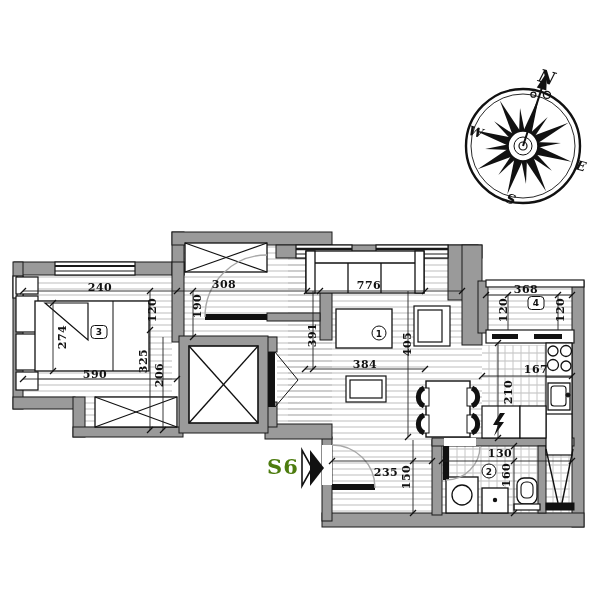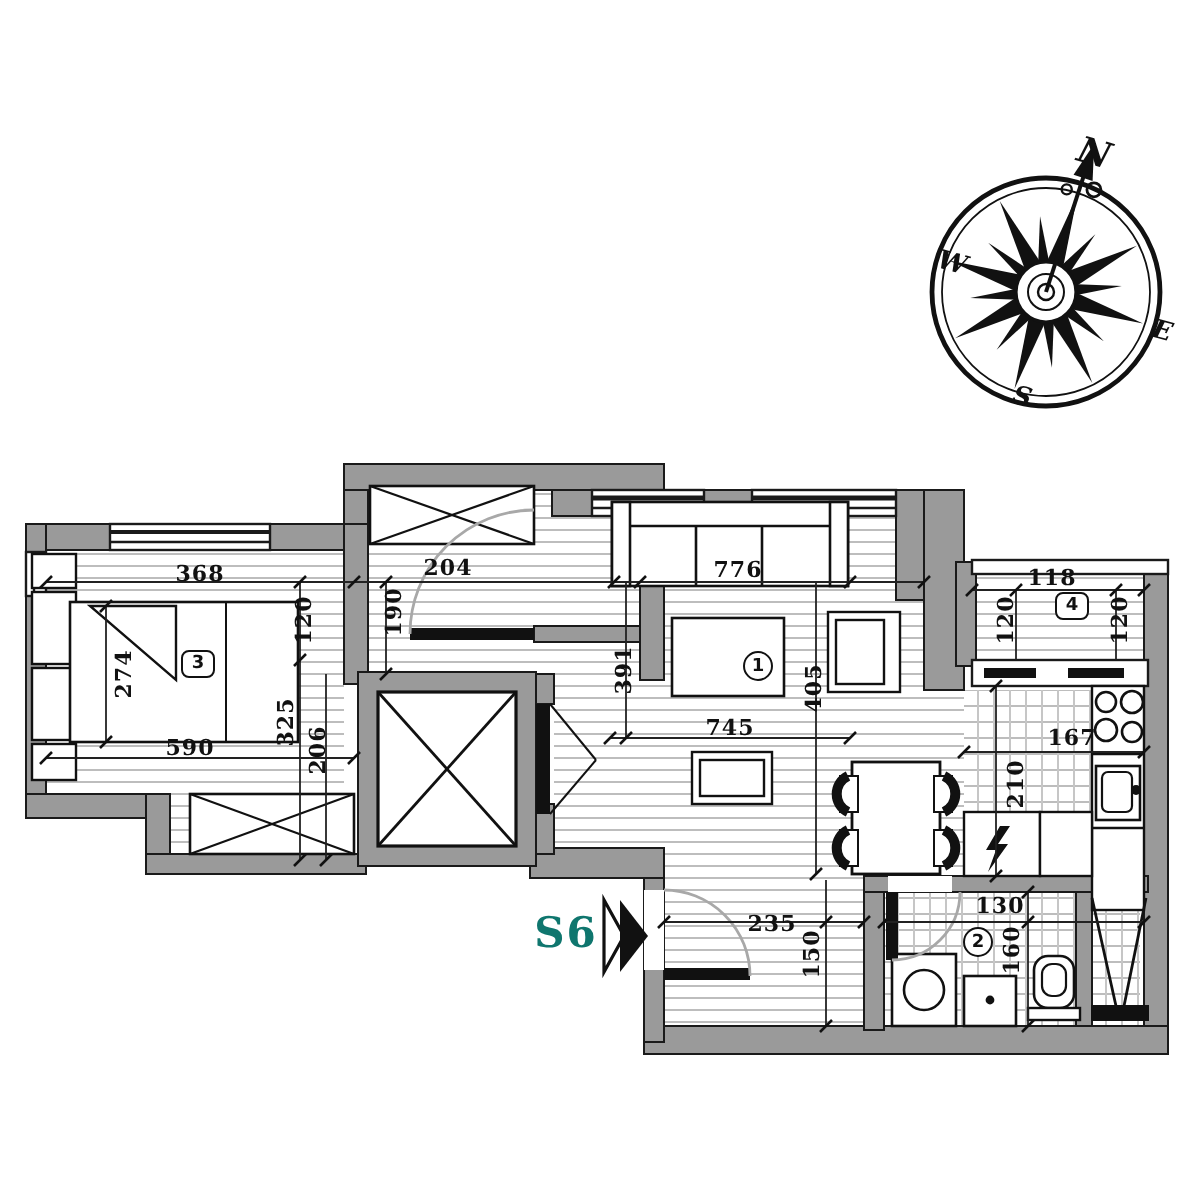--- a/index.html
+++ b/index.html
@@ -282,7 +282,7 @@
       </g>
 </svg>
 
-<div class="lbl" style="left:100px;top:287px">368</div>
+<div class="lbl" style="left:100px;top:287px">240</div>
 <div class="lbl rot" style="left:152px;top:310px">120</div>
 <div class="lbl rot" style="left:197px;top:306px">190</div>
 <div class="lbl" style="left:224px;top:284px">204</div>

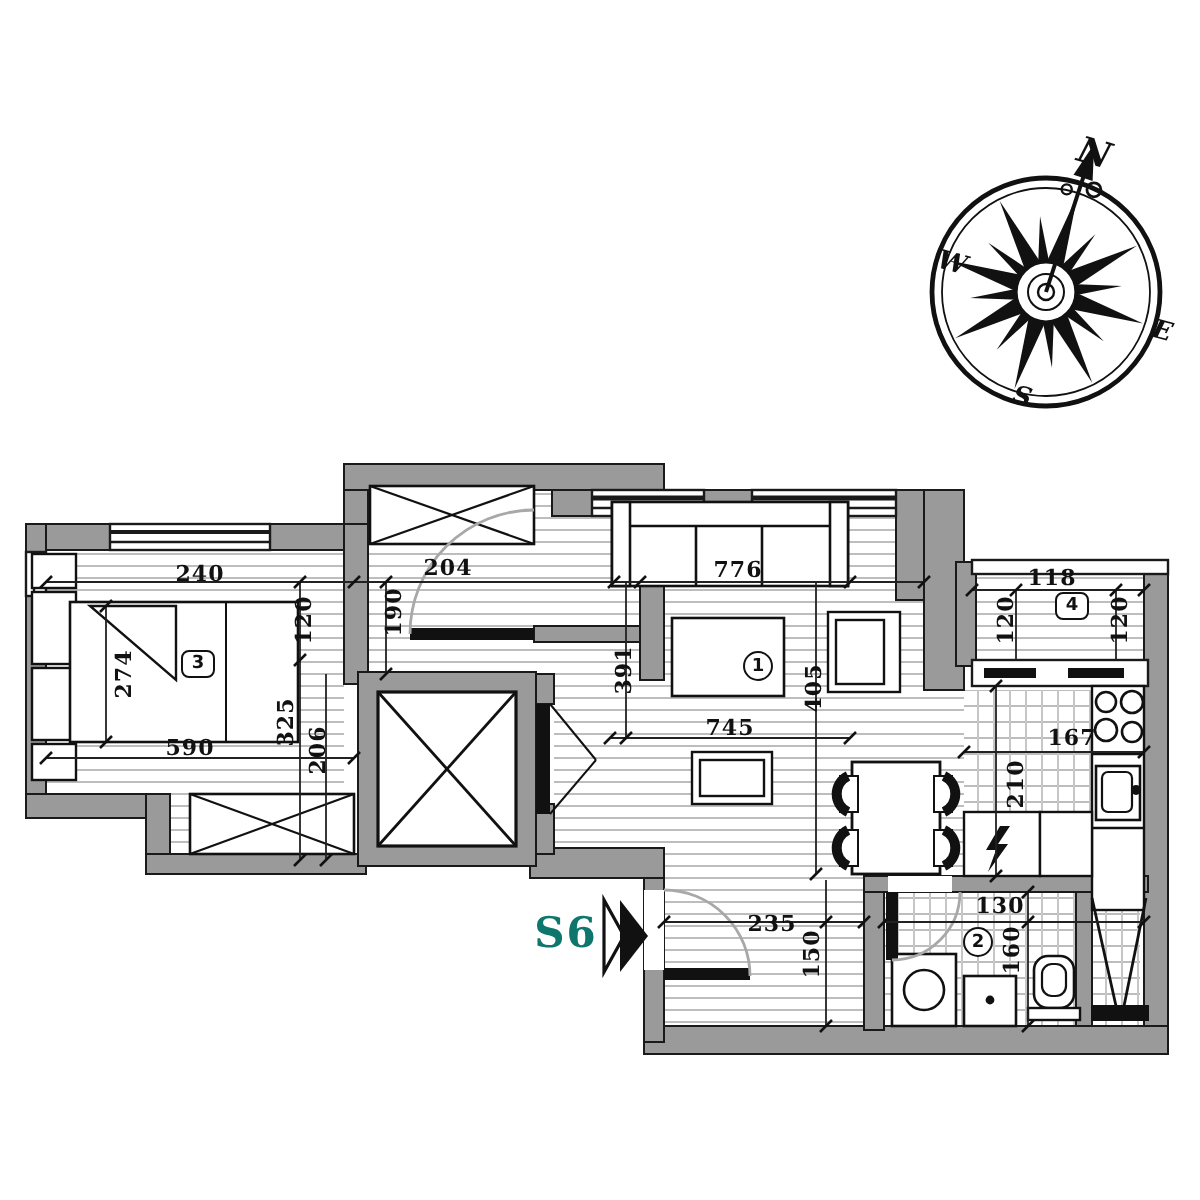--- a/index.html
+++ b/index.html
@@ -285,7 +285,7 @@
 <div class="lbl" style="left:100px;top:287px">240</div>
 <div class="lbl rot" style="left:152px;top:310px">120</div>
 <div class="lbl rot" style="left:197px;top:306px">190</div>
-<div class="lbl" style="left:224px;top:284px">204</div>
+<div class="lbl" style="left:224px;top:284px">308</div>
 <div class="lbl rot" style="left:62px;top:337px">274</div>
 <div class="lbl rot" style="left:143px;top:361px">325</div>
 <div class="lbl rot" style="left:159px;top:375px">206</div>

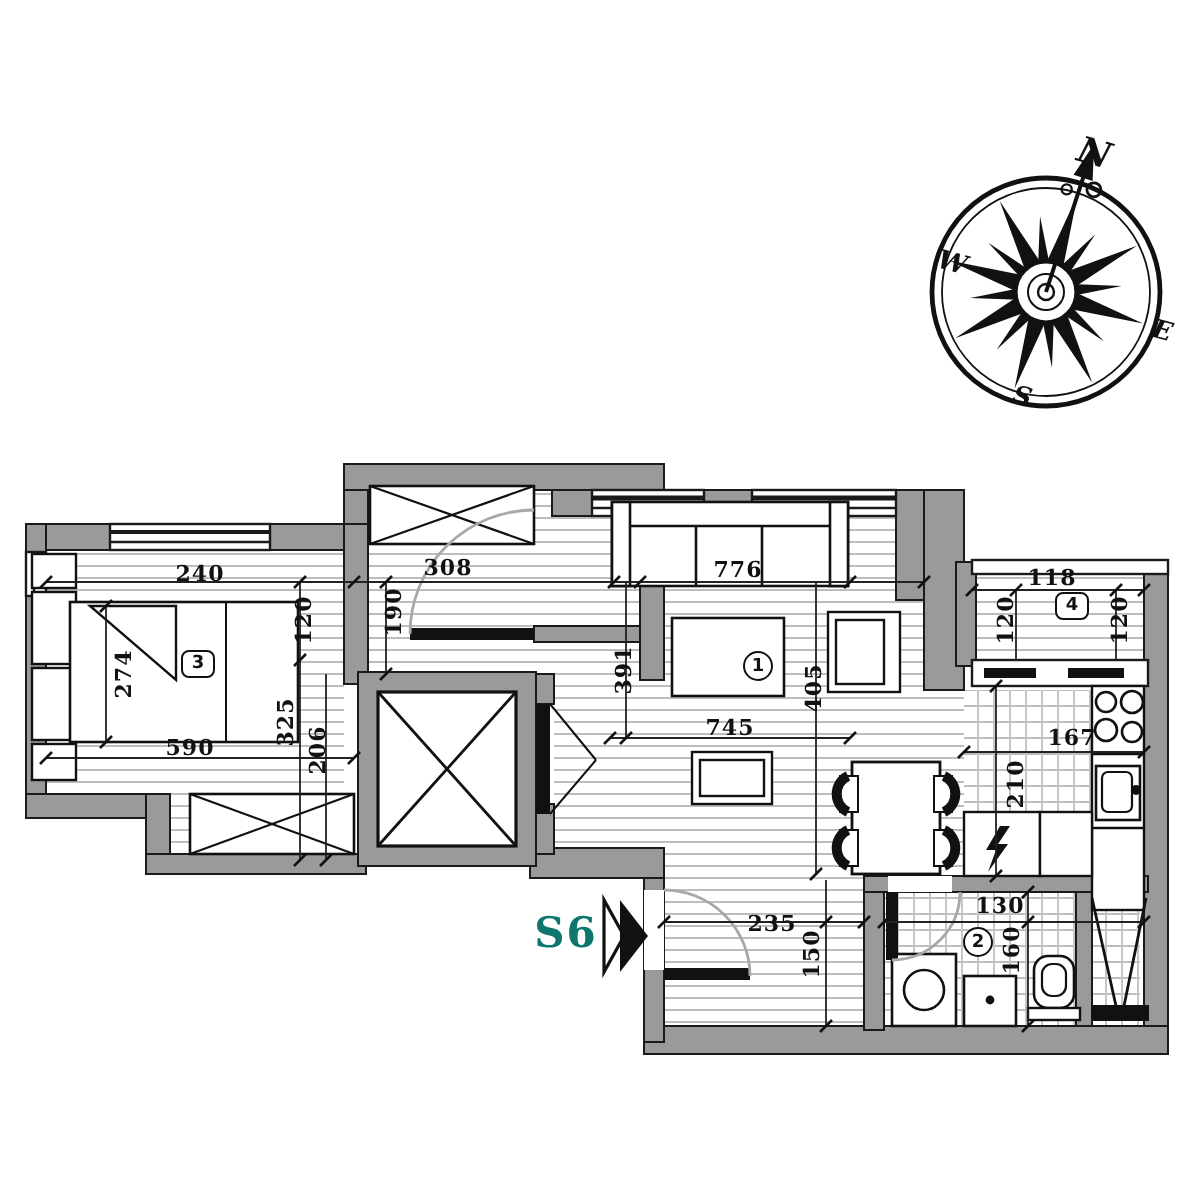--- a/index.html
+++ b/index.html
@@ -294,7 +294,7 @@
 <div class="lbl rot" style="left:312px;top:335px">391</div>
 <div class="lbl rot" style="left:407px;top:344px">405</div>
 <div class="lbl" style="left:365px;top:364px">745</div>
-<div class="lbl" style="left:526px;top:289px">118</div>
+<div class="lbl" style="left:526px;top:289px">368</div>
 <div class="lbl rot" style="left:503px;top:310px">120</div>
 <div class="lbl rot" style="left:560px;top:310px">120</div>
 <div class="lbl" style="left:536px;top:369px">167</div>

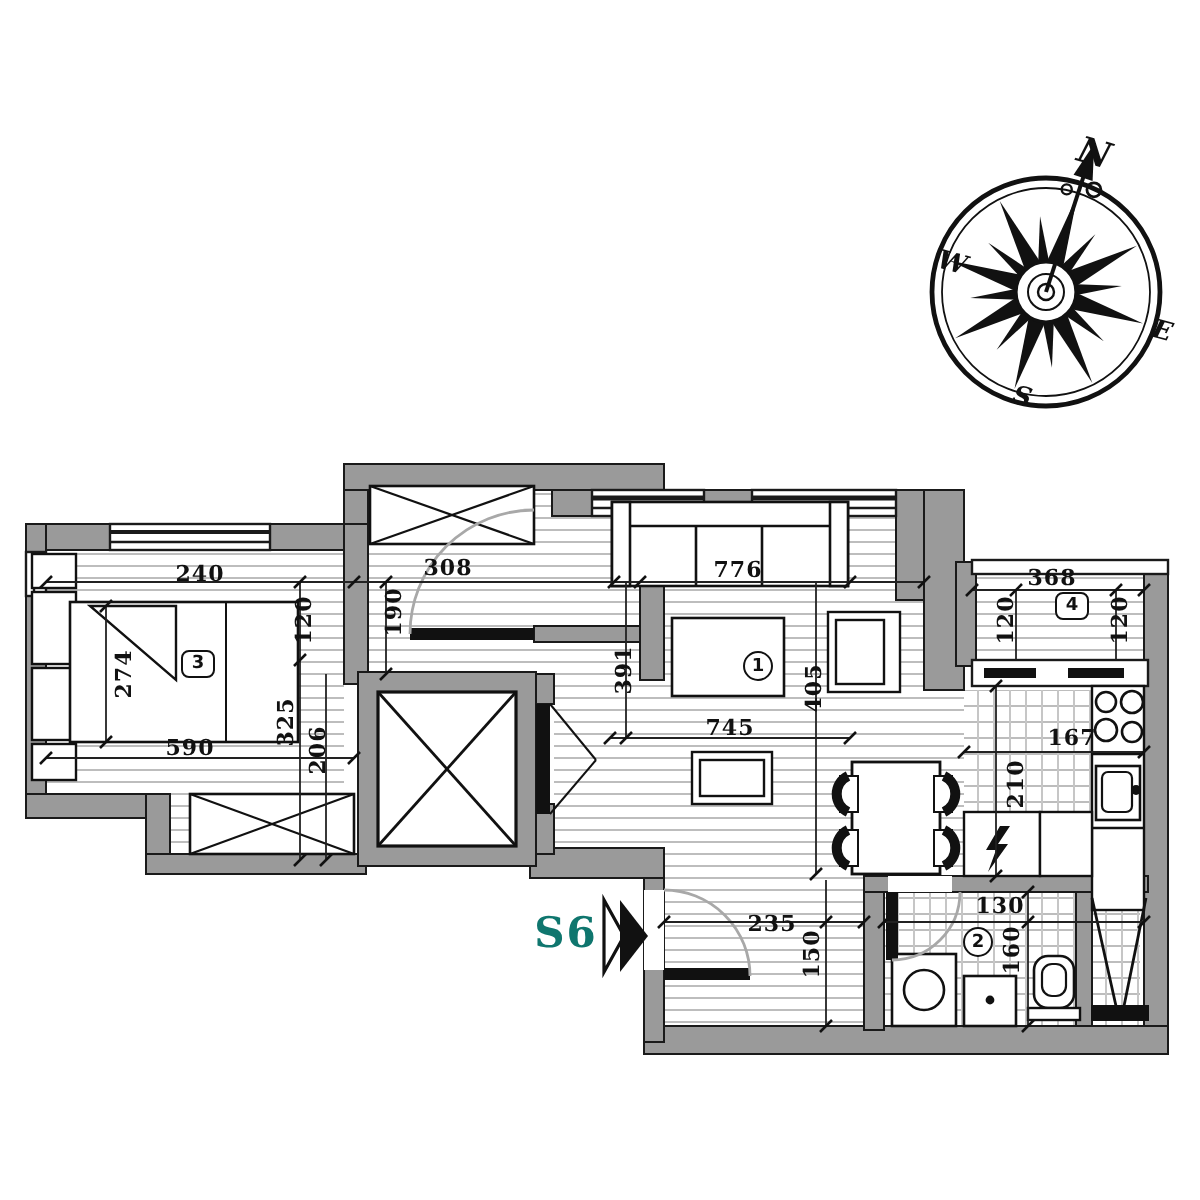--- a/index.html
+++ b/index.html
@@ -293,7 +293,7 @@
 <div class="lbl" style="left:369px;top:285px">776</div>
 <div class="lbl rot" style="left:312px;top:335px">391</div>
 <div class="lbl rot" style="left:407px;top:344px">405</div>
-<div class="lbl" style="left:365px;top:364px">745</div>
+<div class="lbl" style="left:365px;top:364px">384</div>
 <div class="lbl" style="left:526px;top:289px">368</div>
 <div class="lbl rot" style="left:503px;top:310px">120</div>
 <div class="lbl rot" style="left:560px;top:310px">120</div>

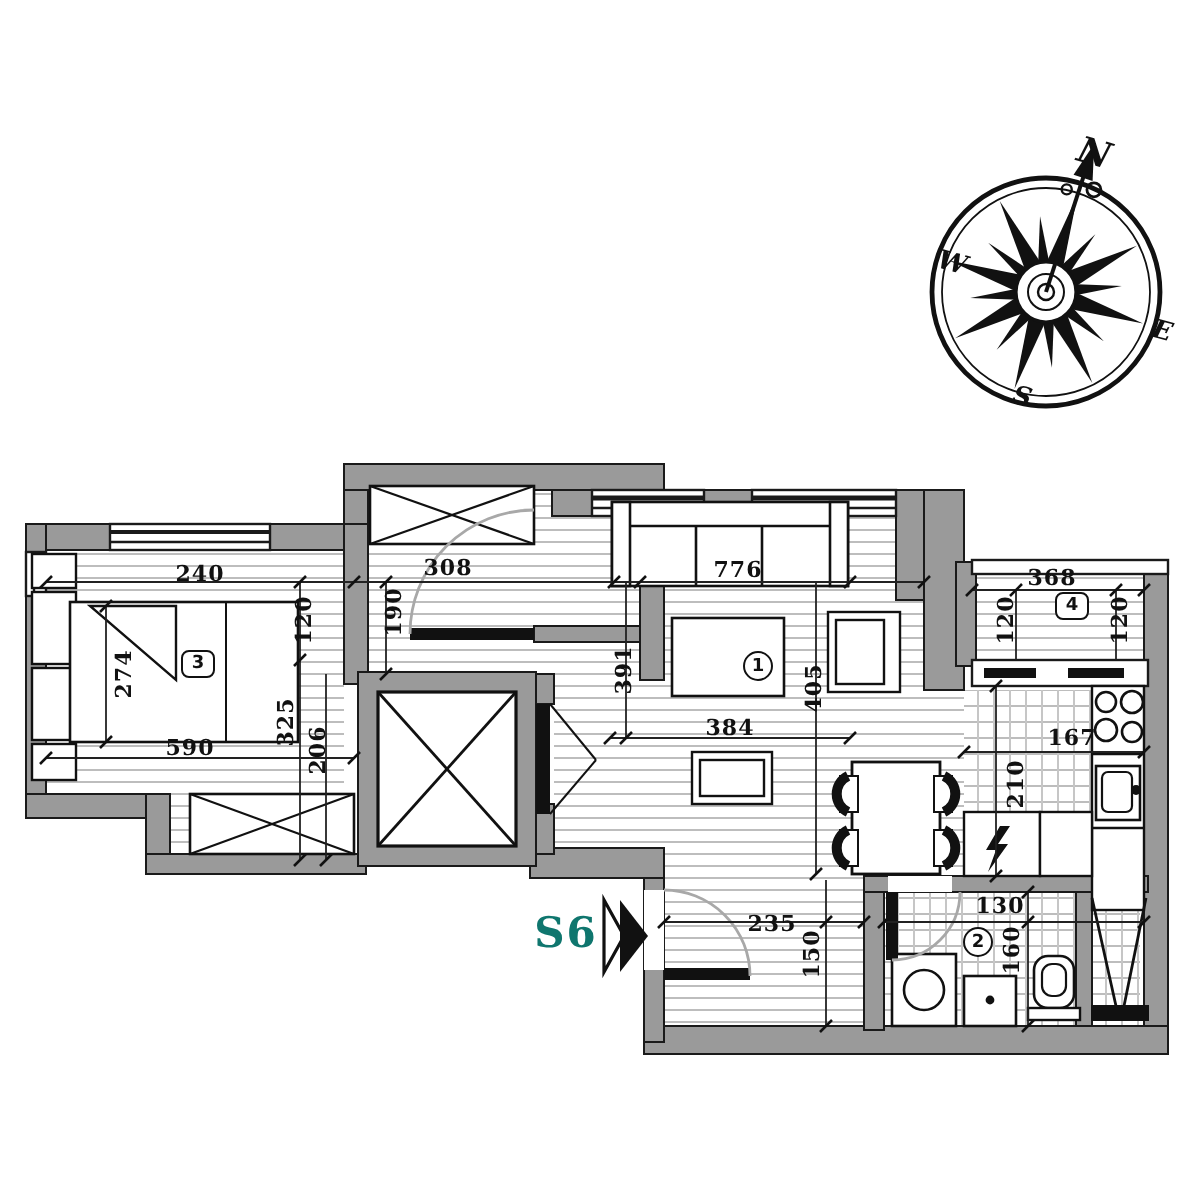--- a/index.html
+++ b/index.html
@@ -16,7 +16,7 @@
   .cl{position:absolute;color:#111;font:italic 700 13px "DejaVu Serif",serif;
       transform:translate(-50%,-50%) rotate(15deg);}
   .cl-n{font-size:18px;transform:translate(-50%,-50%) rotate(16deg);}
-  #s6lbl{position:absolute;font:700 21px "DejaVu Serif",serif;color:#0f766e;letter-spacing:1px;
+  #s6lbl{position:absolute;font:700 21px "DejaVu Serif",serif;color:#4d7c0f;letter-spacing:1px;
          transform:translate(-50%,-50%);}
 </style>
 </head>

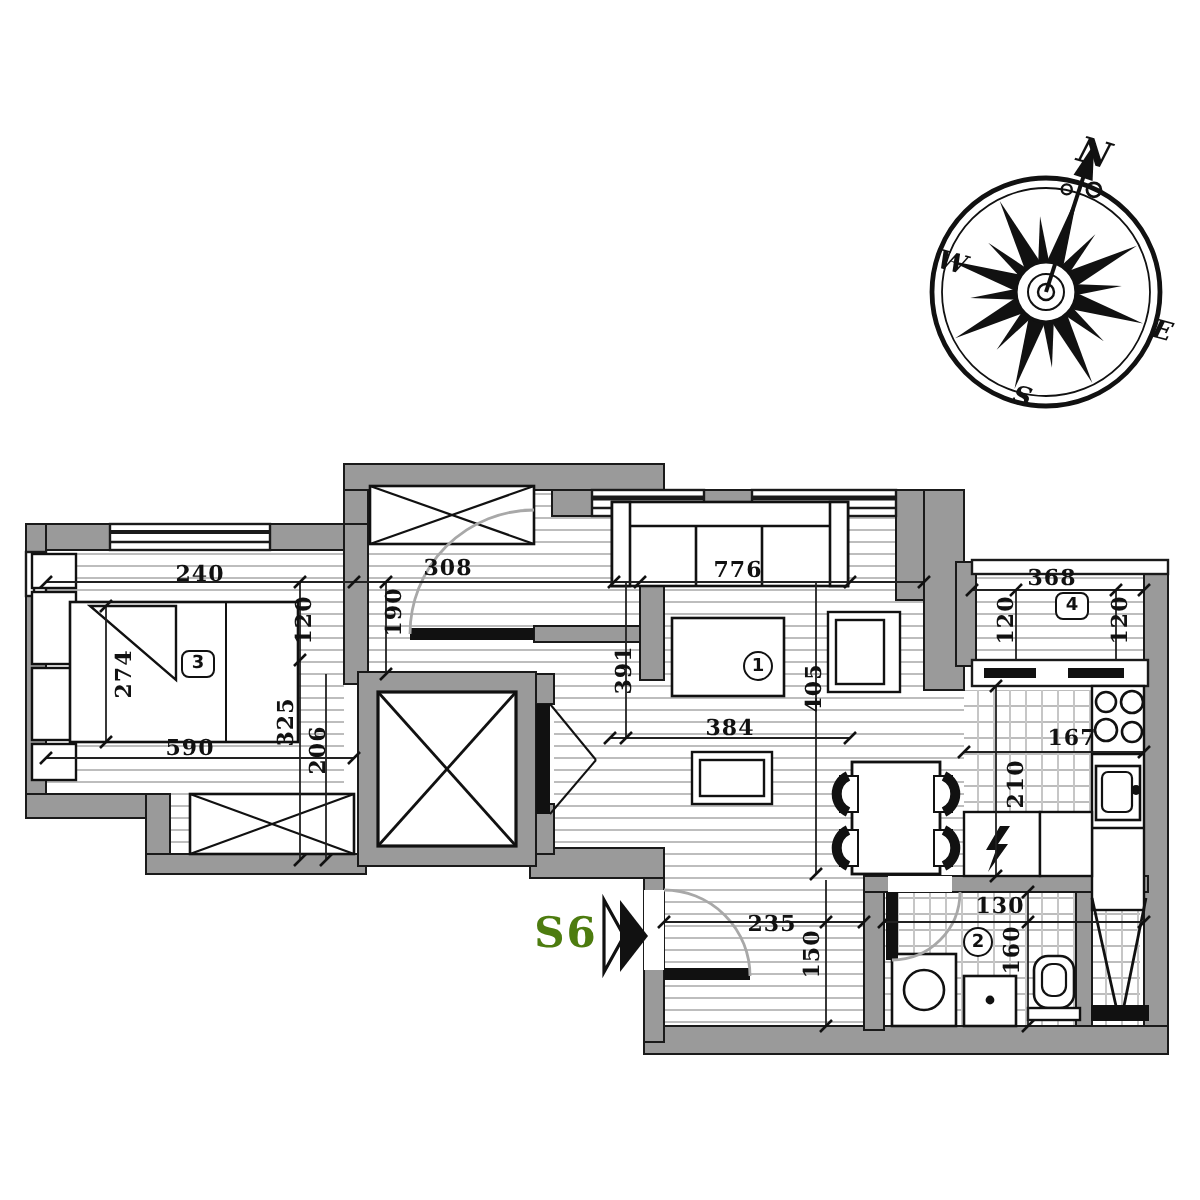--- a/index.html
+++ b/index.html
@@ -299,7 +299,7 @@
 <div class="lbl rot" style="left:560px;top:310px">120</div>
 <div class="lbl" style="left:536px;top:369px">167</div>
 <div class="lbl rot" style="left:508px;top:392px">210</div>
-<div class="lbl" style="left:386px;top:462px">235</div>
+<div class="lbl" style="left:386px;top:472px">235</div>
 <div class="lbl rot" style="left:406px;top:477px">150</div>
 <div class="lbl" style="left:500px;top:453px">130</div>
 <div class="lbl rot" style="left:506px;top:475px">160</div>

